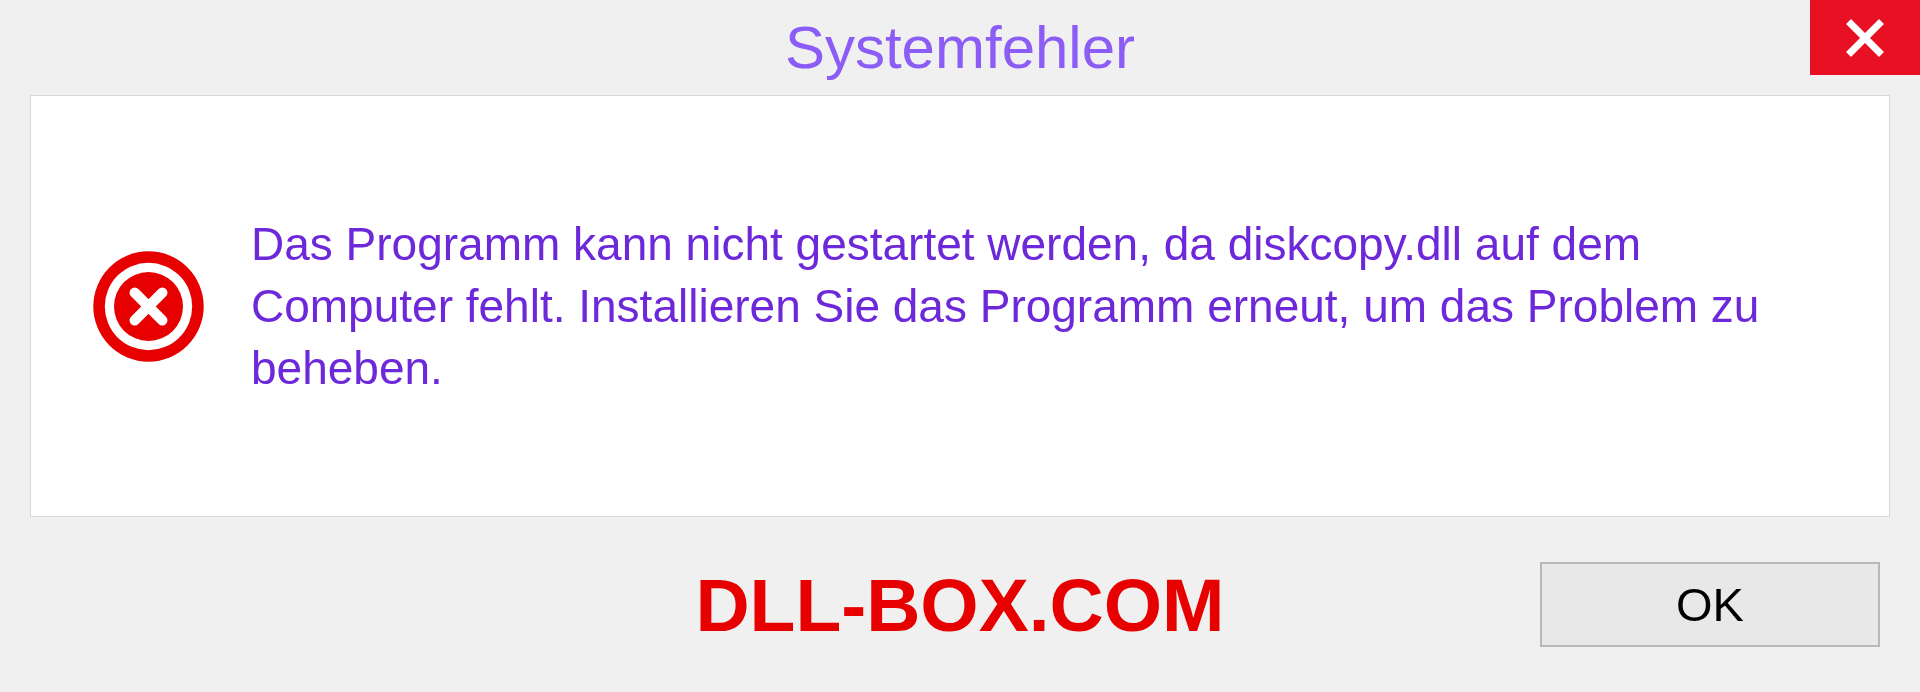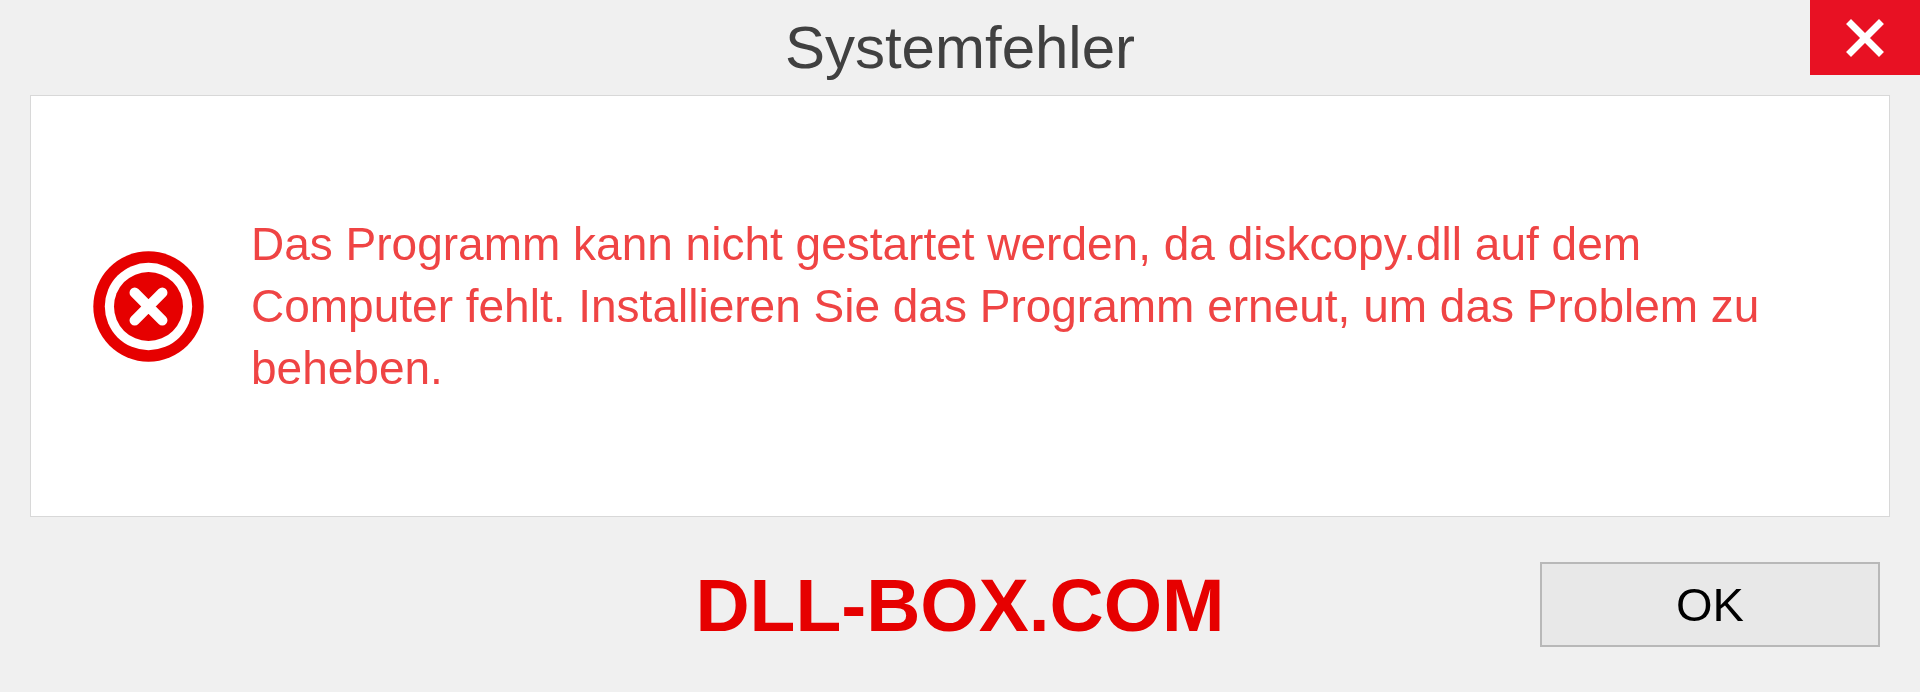--- a/index.html
+++ b/index.html
@@ -32,7 +32,7 @@
     }
     .title {
       font-size: 60px;
-      color: #404040;
+      color: #8b5cf6;
       font-weight: 400;
       text-align: center;
       margin-top: 5px;

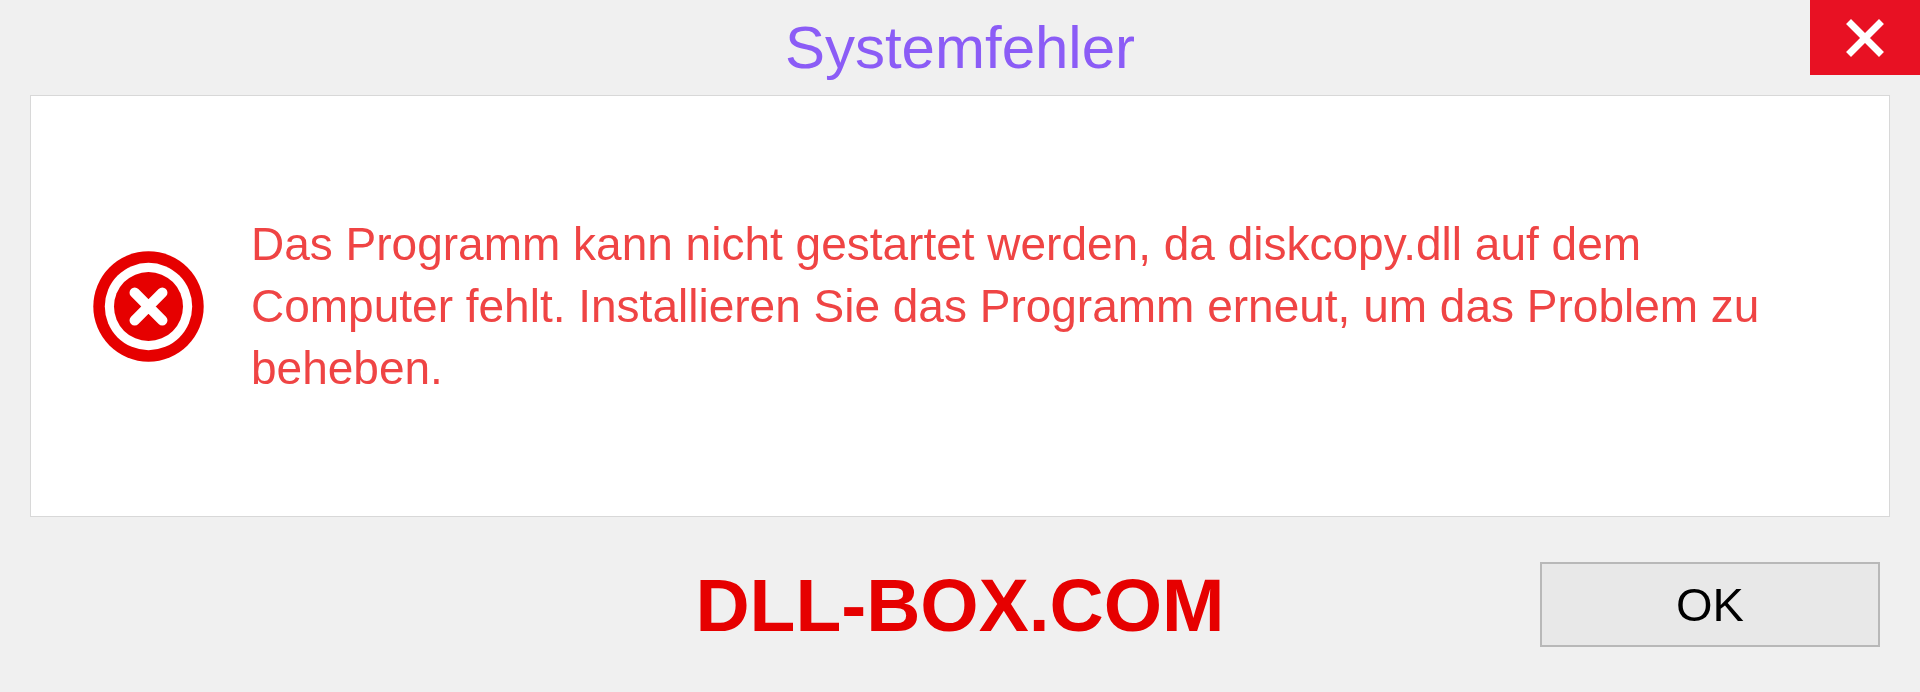--- a/index.html
+++ b/index.html
@@ -71,7 +71,7 @@
     .message {
       font-size: 46px;
       line-height: 1.35;
-      color: #ef4444;
+      color: #6d28d9;
       font-weight: 400;
     }
     .footer {

